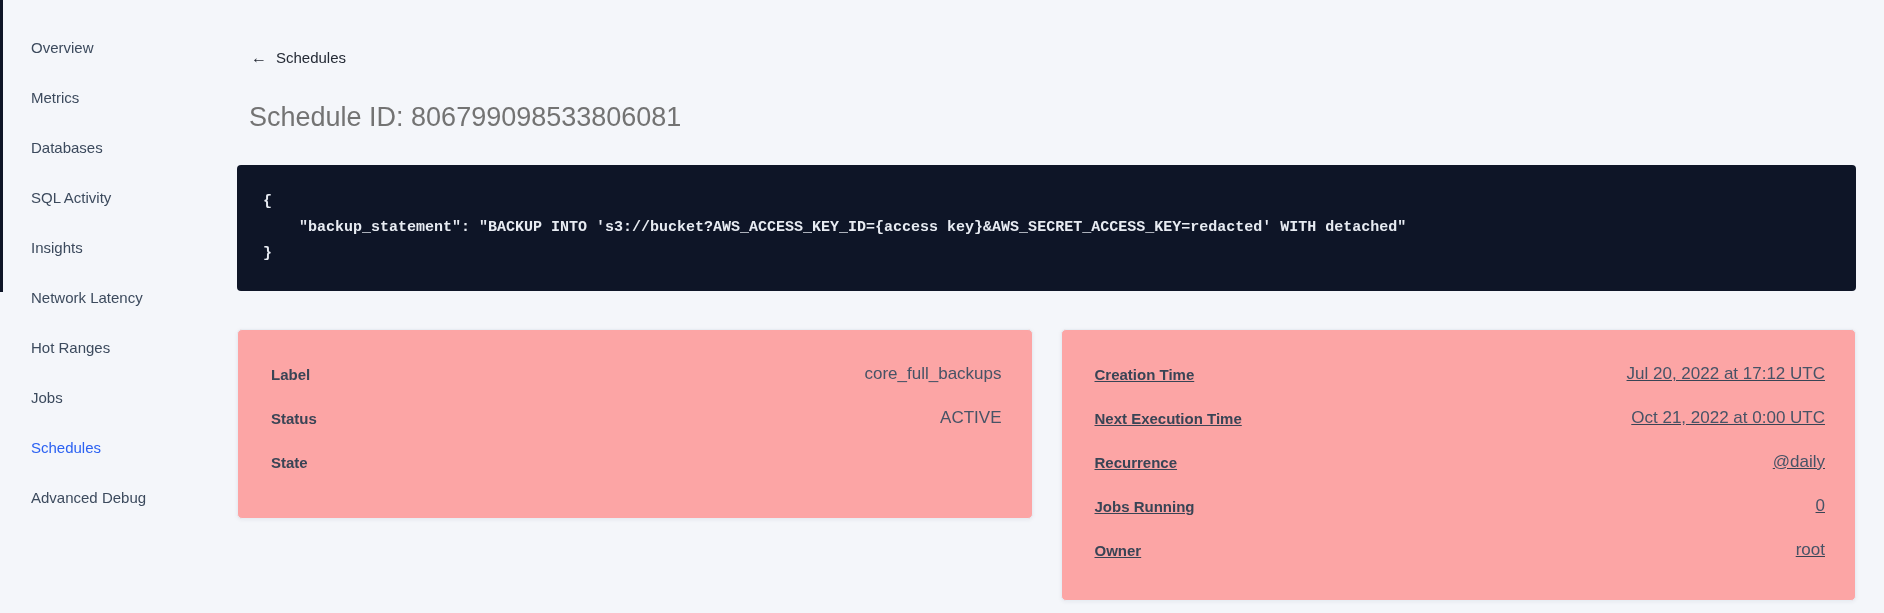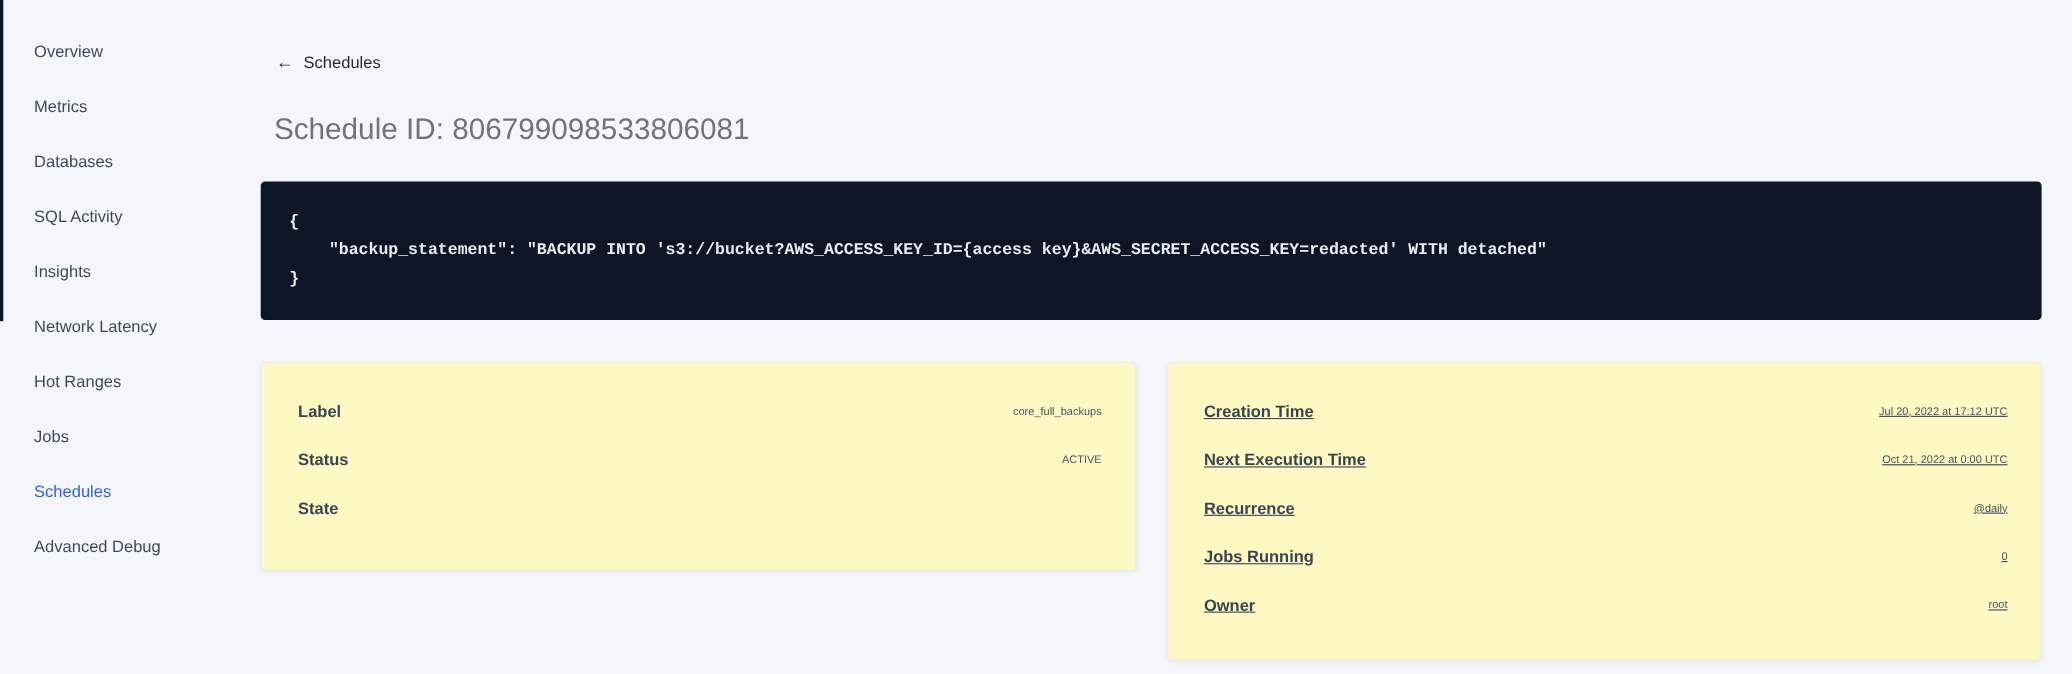--- a/index.html
+++ b/index.html
@@ -69,7 +69,7 @@
   .cards { display:flex; gap:28px; margin-top:38px; align-items:flex-start; }
   .card {
     flex:1;
-    background:#fef9c3;
+    background:#fca5a5;
     border:1px solid #e8edf3;
     border-radius:5px;
     box-shadow:0 1px 4px rgba(24,42,66,0.06);

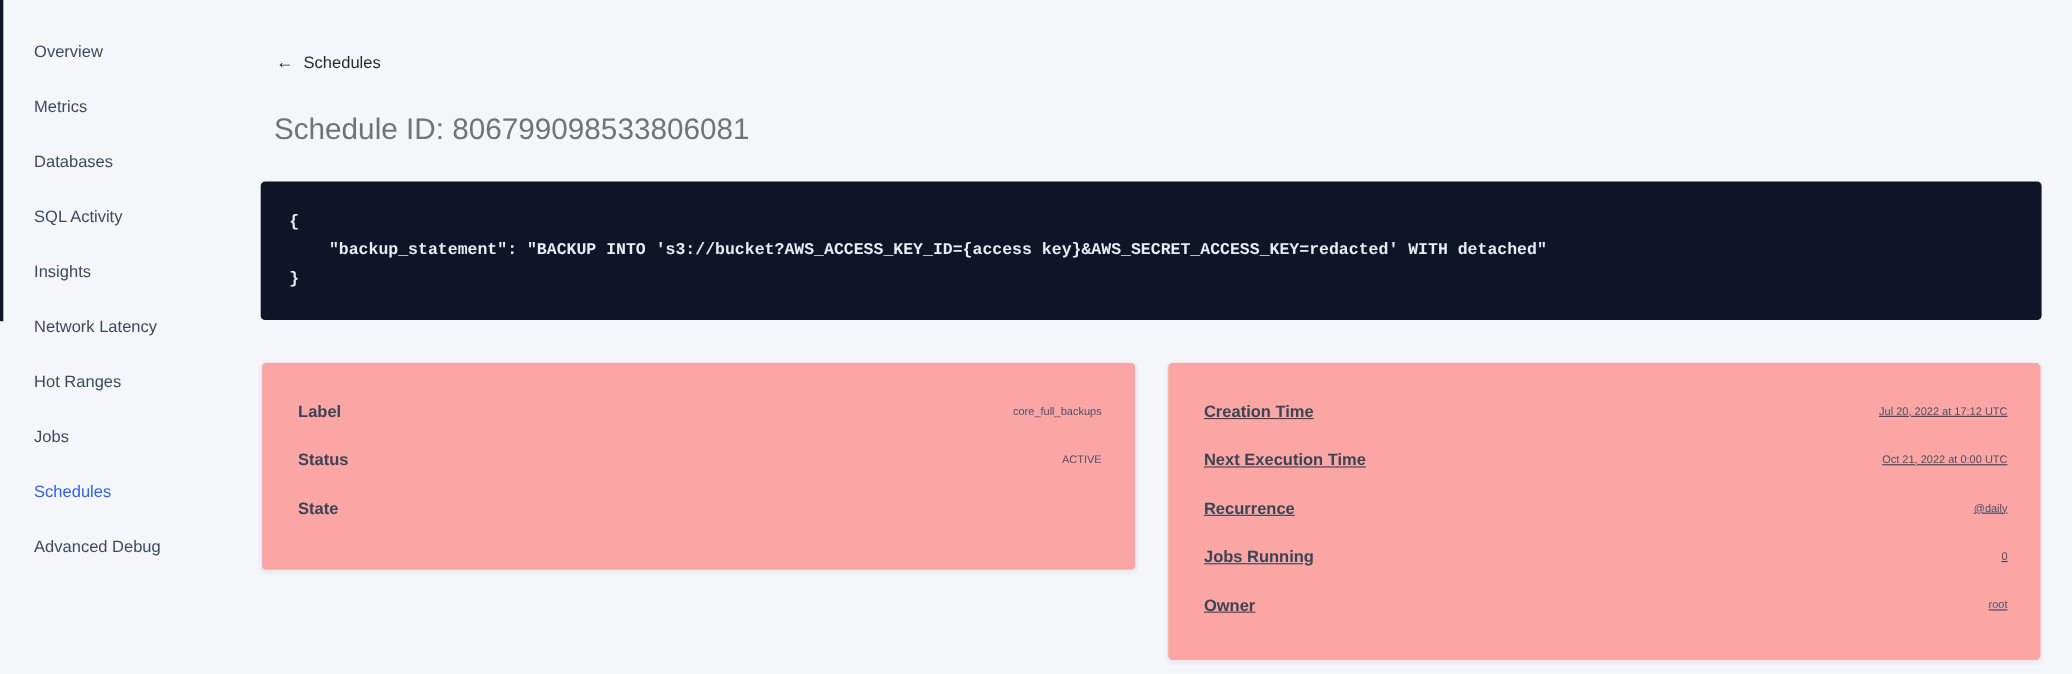--- a/index.html
+++ b/index.html
@@ -83,7 +83,7 @@
     padding:0 30px 0 33px;
   }
   .detail-label { font-size:15px; font-weight:700; color:#394455; }
-  .detail-value { font-size:10px; color:#475366; text-align:right; white-space:nowrap; }
+  .detail-value { font-size:17px; color:#475366; text-align:right; white-space:nowrap; }
 </style>
 </head>
 <body>

